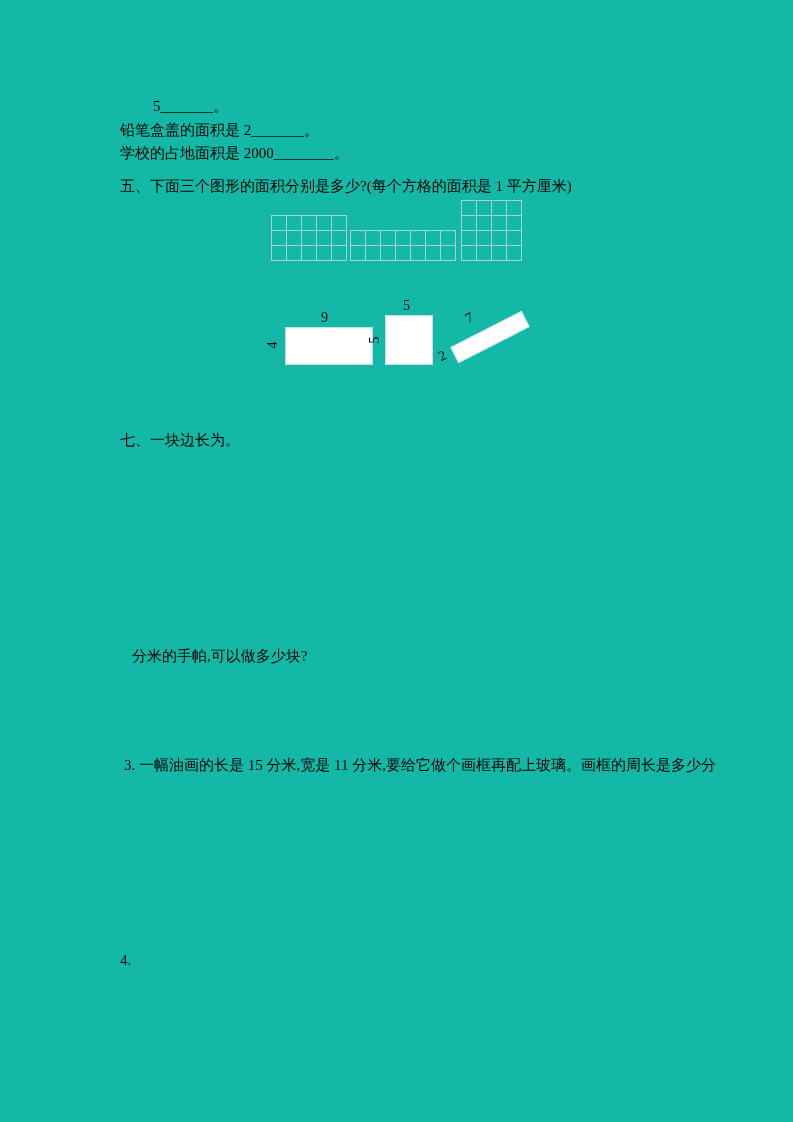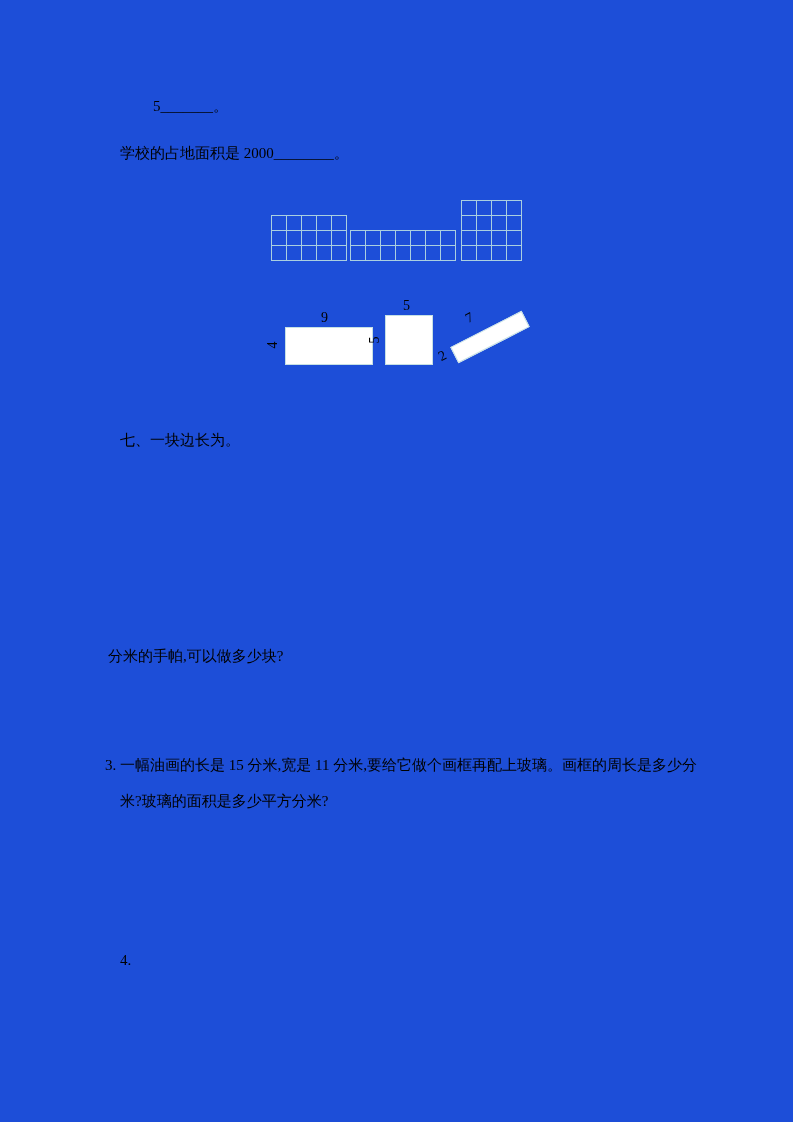--- a/index.html
+++ b/index.html
@@ -6,7 +6,7 @@
   .page {
     position:relative;
     width:793px; height:1122px;
-    background:#1d4ed8;
+    background:#14b8a6;
     font-family:"Liberation Serif","DejaVu Serif",serif;
     color:#000;
     overflow:hidden;

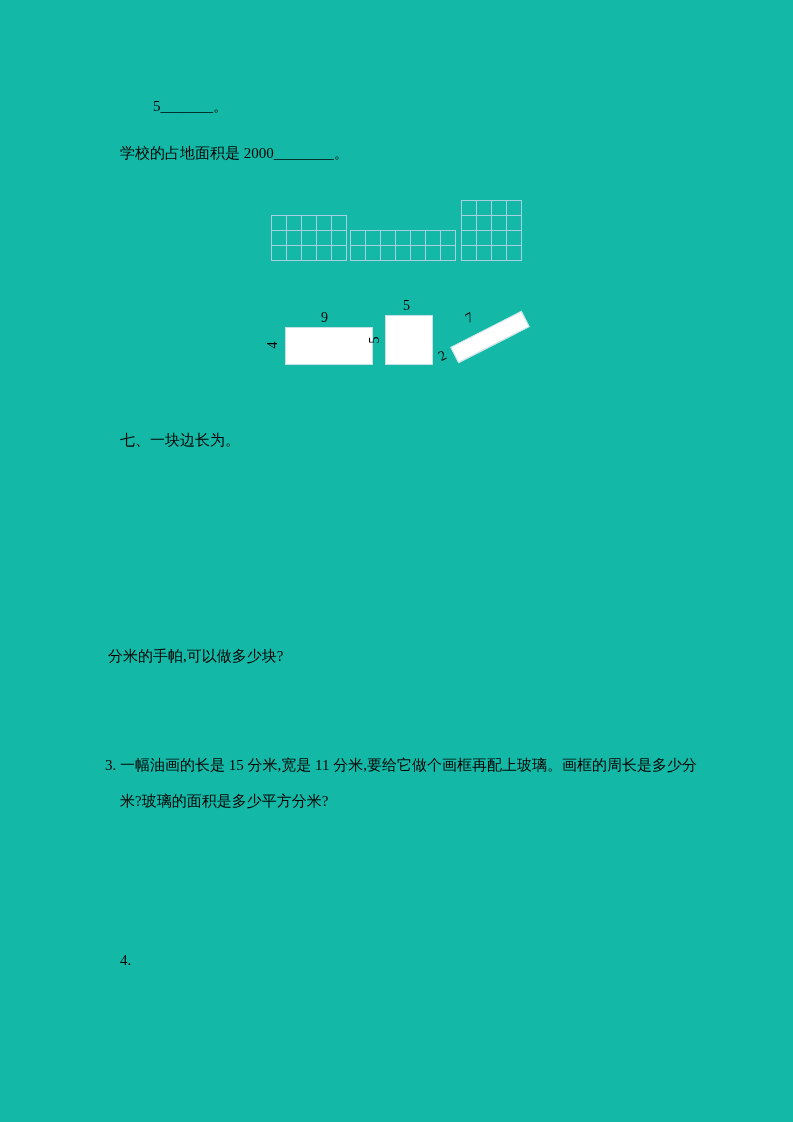--- a/index.html
+++ b/index.html
@@ -48,6 +48,7 @@
 <div class="page">
 
   <div class="txt" style="left:153px; top:97px">5_______。</div>
+  <div class="txt" style="left:120px; top:121px">铅笔盒盖的面积是 2_______。</div>
   <div class="txt" style="left:120px; top:144px">学校的占地面积是 2000________。</div>
 
   <div class="grid" style="left: 271px; top: 215px; grid-template-columns: repeat(5, 15px); grid-auto-rows: 15px;">

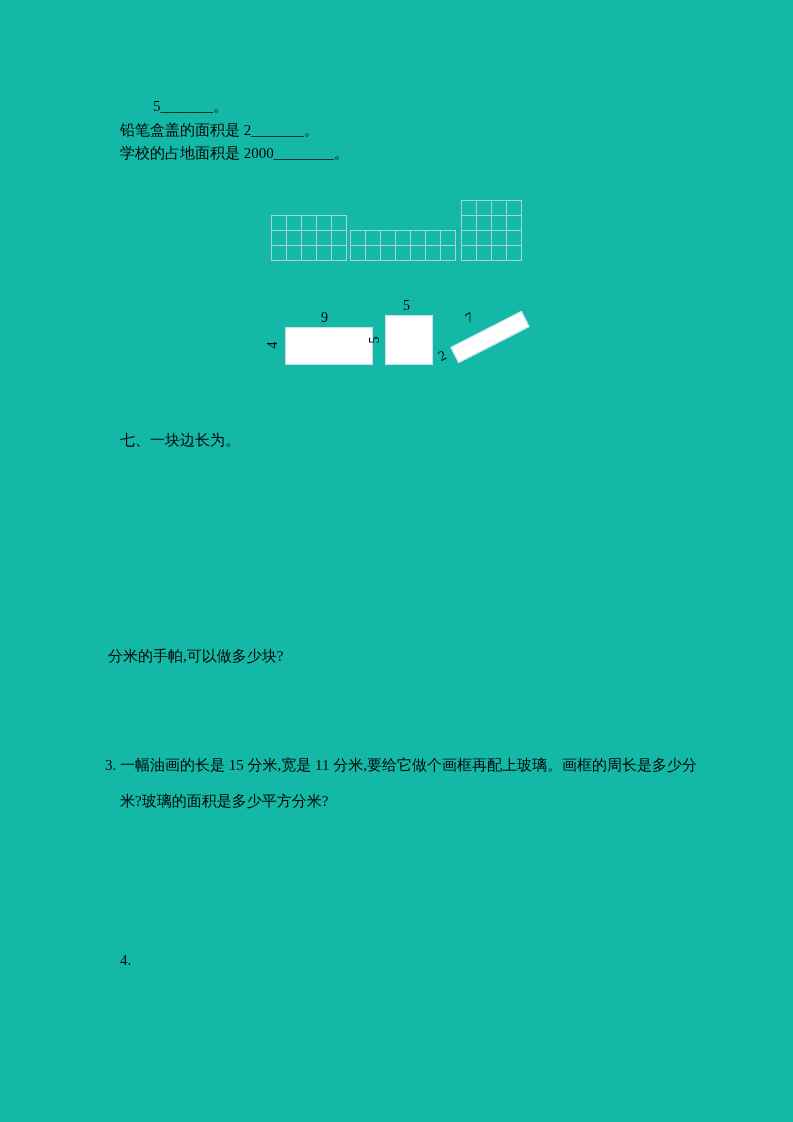--- a/index.html
+++ b/index.html
@@ -51,6 +51,7 @@
   <div class="txt" style="left:120px; top:121px">铅笔盒盖的面积是 2_______。</div>
   <div class="txt" style="left:120px; top:144px">学校的占地面积是 2000________。</div>
 
+  <div class="txt" style="left:120px; top:177px">五、下面三个图形的面积分别是多少?(每个方格的面积是 1 平方厘米)</div>
   <div class="grid" style="left: 271px; top: 215px; grid-template-columns: repeat(5, 15px); grid-auto-rows: 15px;">
       <div class="cell"></div>
       <div class="cell"></div>

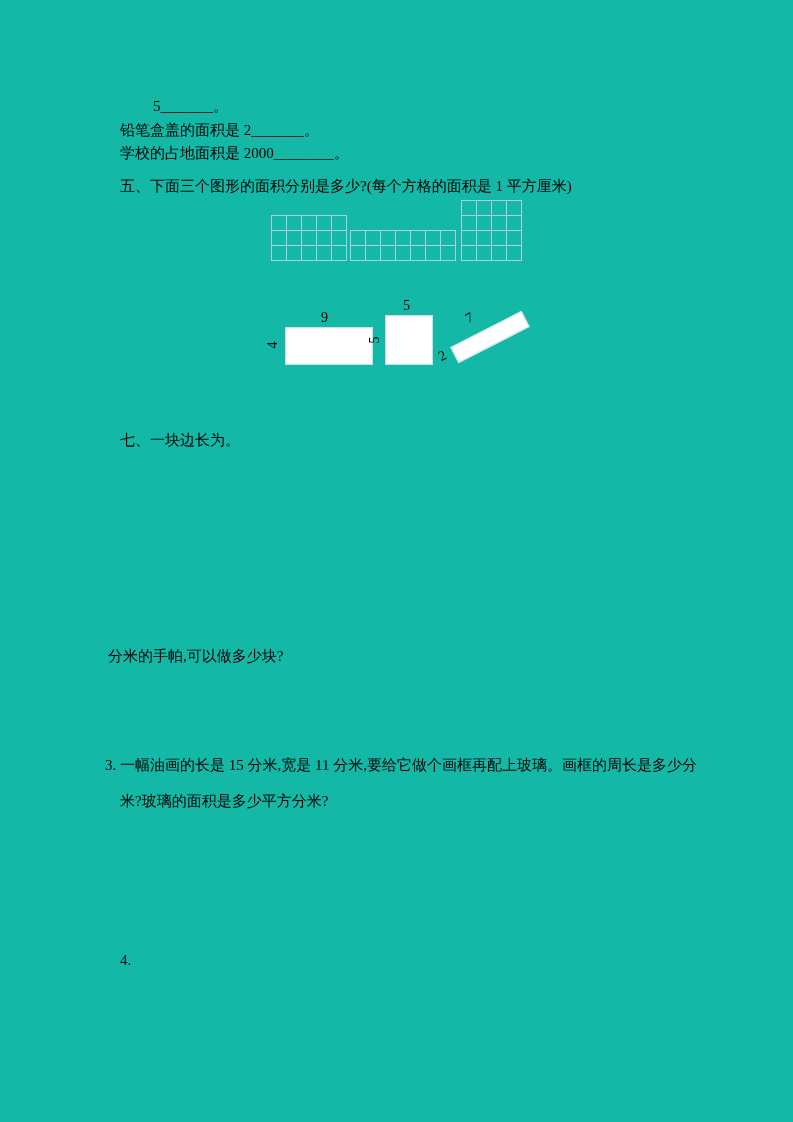--- a/index.html
+++ b/index.html
@@ -118,7 +118,7 @@
   <div class="dim tilt" style="left: 439px; top: 349px; transform: rotate(-27deg);">2</div>
 
   <div class="txt" style="left:120px; top:431px">七、一块边长为。</div>
-  <div class="txt" style="left:108px; top:647px">分米的手帕,可以做多少块?</div>
+  <div class="txt" style="left:132px; top:647px">分米的手帕,可以做多少块?</div>
   <div class="txt" style="left:105px; top:756px">3. 一幅油画的长是 15 分米,宽是 11 分米,要给它做个画框再配上玻璃。画框的周长是多少分</div>
   <div class="txt" style="left:120px; top:792px">米?玻璃的面积是多少平方分米?</div>
   <div class="txt" style="left:120px; top:951px">4.</div>

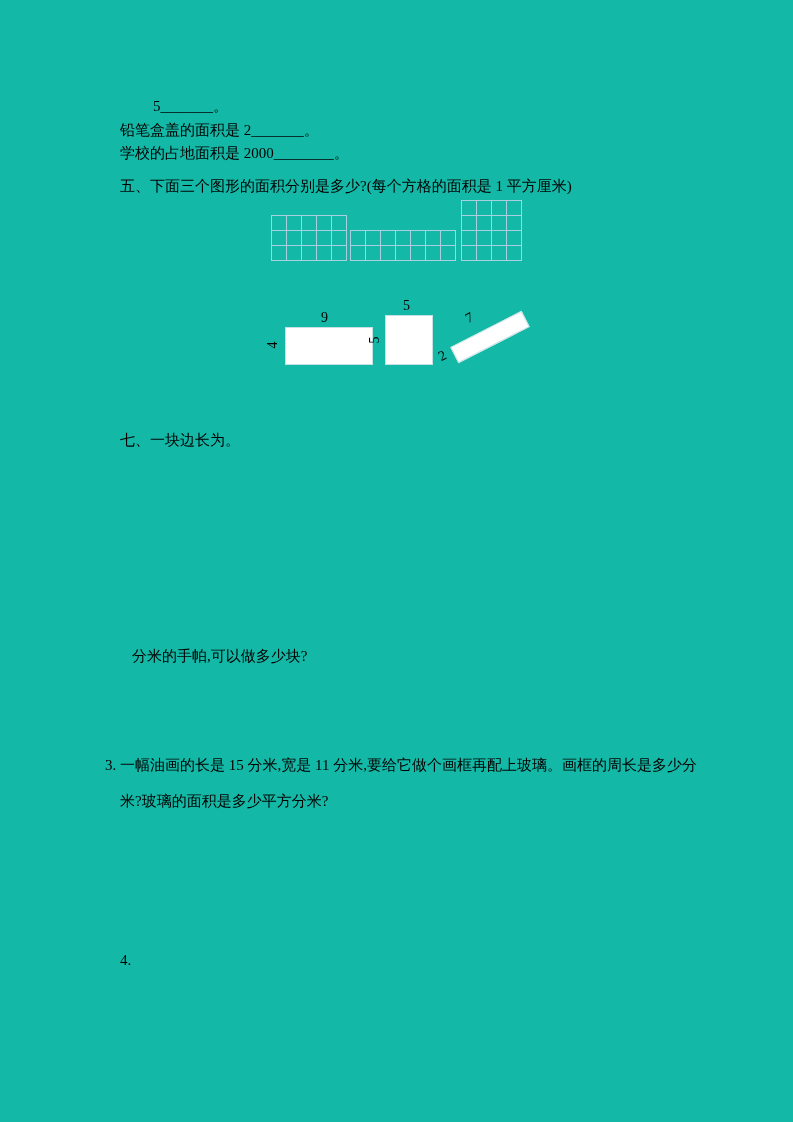--- a/index.html
+++ b/index.html
@@ -119,7 +119,7 @@
 
   <div class="txt" style="left:120px; top:431px">七、一块边长为。</div>
   <div class="txt" style="left:132px; top:647px">分米的手帕,可以做多少块?</div>
-  <div class="txt" style="left:105px; top:756px">3. 一幅油画的长是 15 分米,宽是 11 分米,要给它做个画框再配上玻璃。画框的周长是多少分</div>
+  <div class="txt" style="left:124px; top:756px">3. 一幅油画的长是 15 分米,宽是 11 分米,要给它做个画框再配上玻璃。画框的周长是多少分</div>
   <div class="txt" style="left:120px; top:792px">米?玻璃的面积是多少平方分米?</div>
   <div class="txt" style="left:120px; top:951px">4.</div>
 

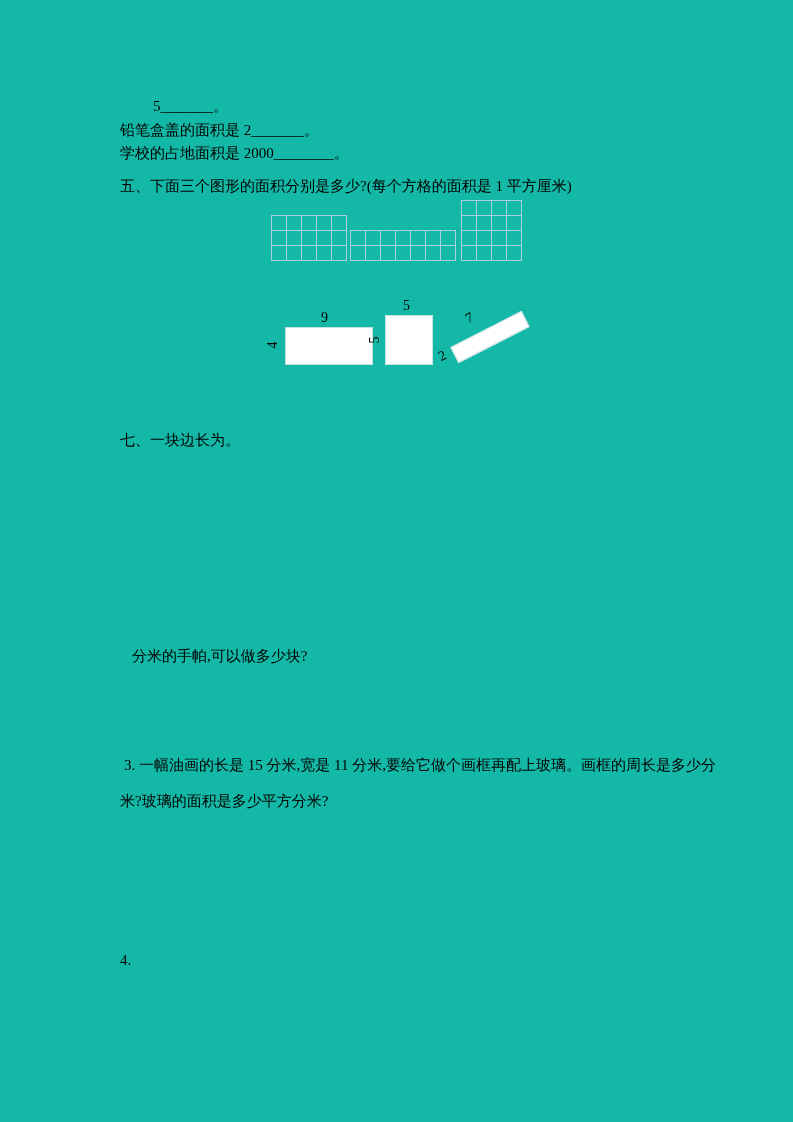--- a/index.html
+++ b/index.html
@@ -120,7 +120,6 @@
   <div class="txt" style="left:120px; top:431px">七、一块边长为。</div>
   <div class="txt" style="left:132px; top:647px">分米的手帕,可以做多少块?</div>
   <div class="txt" style="left:124px; top:756px">3. 一幅油画的长是 15 分米,宽是 11 分米,要给它做个画框再配上玻璃。画框的周长是多少分</div>
-  <div class="txt" style="left:120px; top:792px">米?玻璃的面积是多少平方分米?</div>
   <div class="txt" style="left:120px; top:951px">4.</div>
 
 </div>

